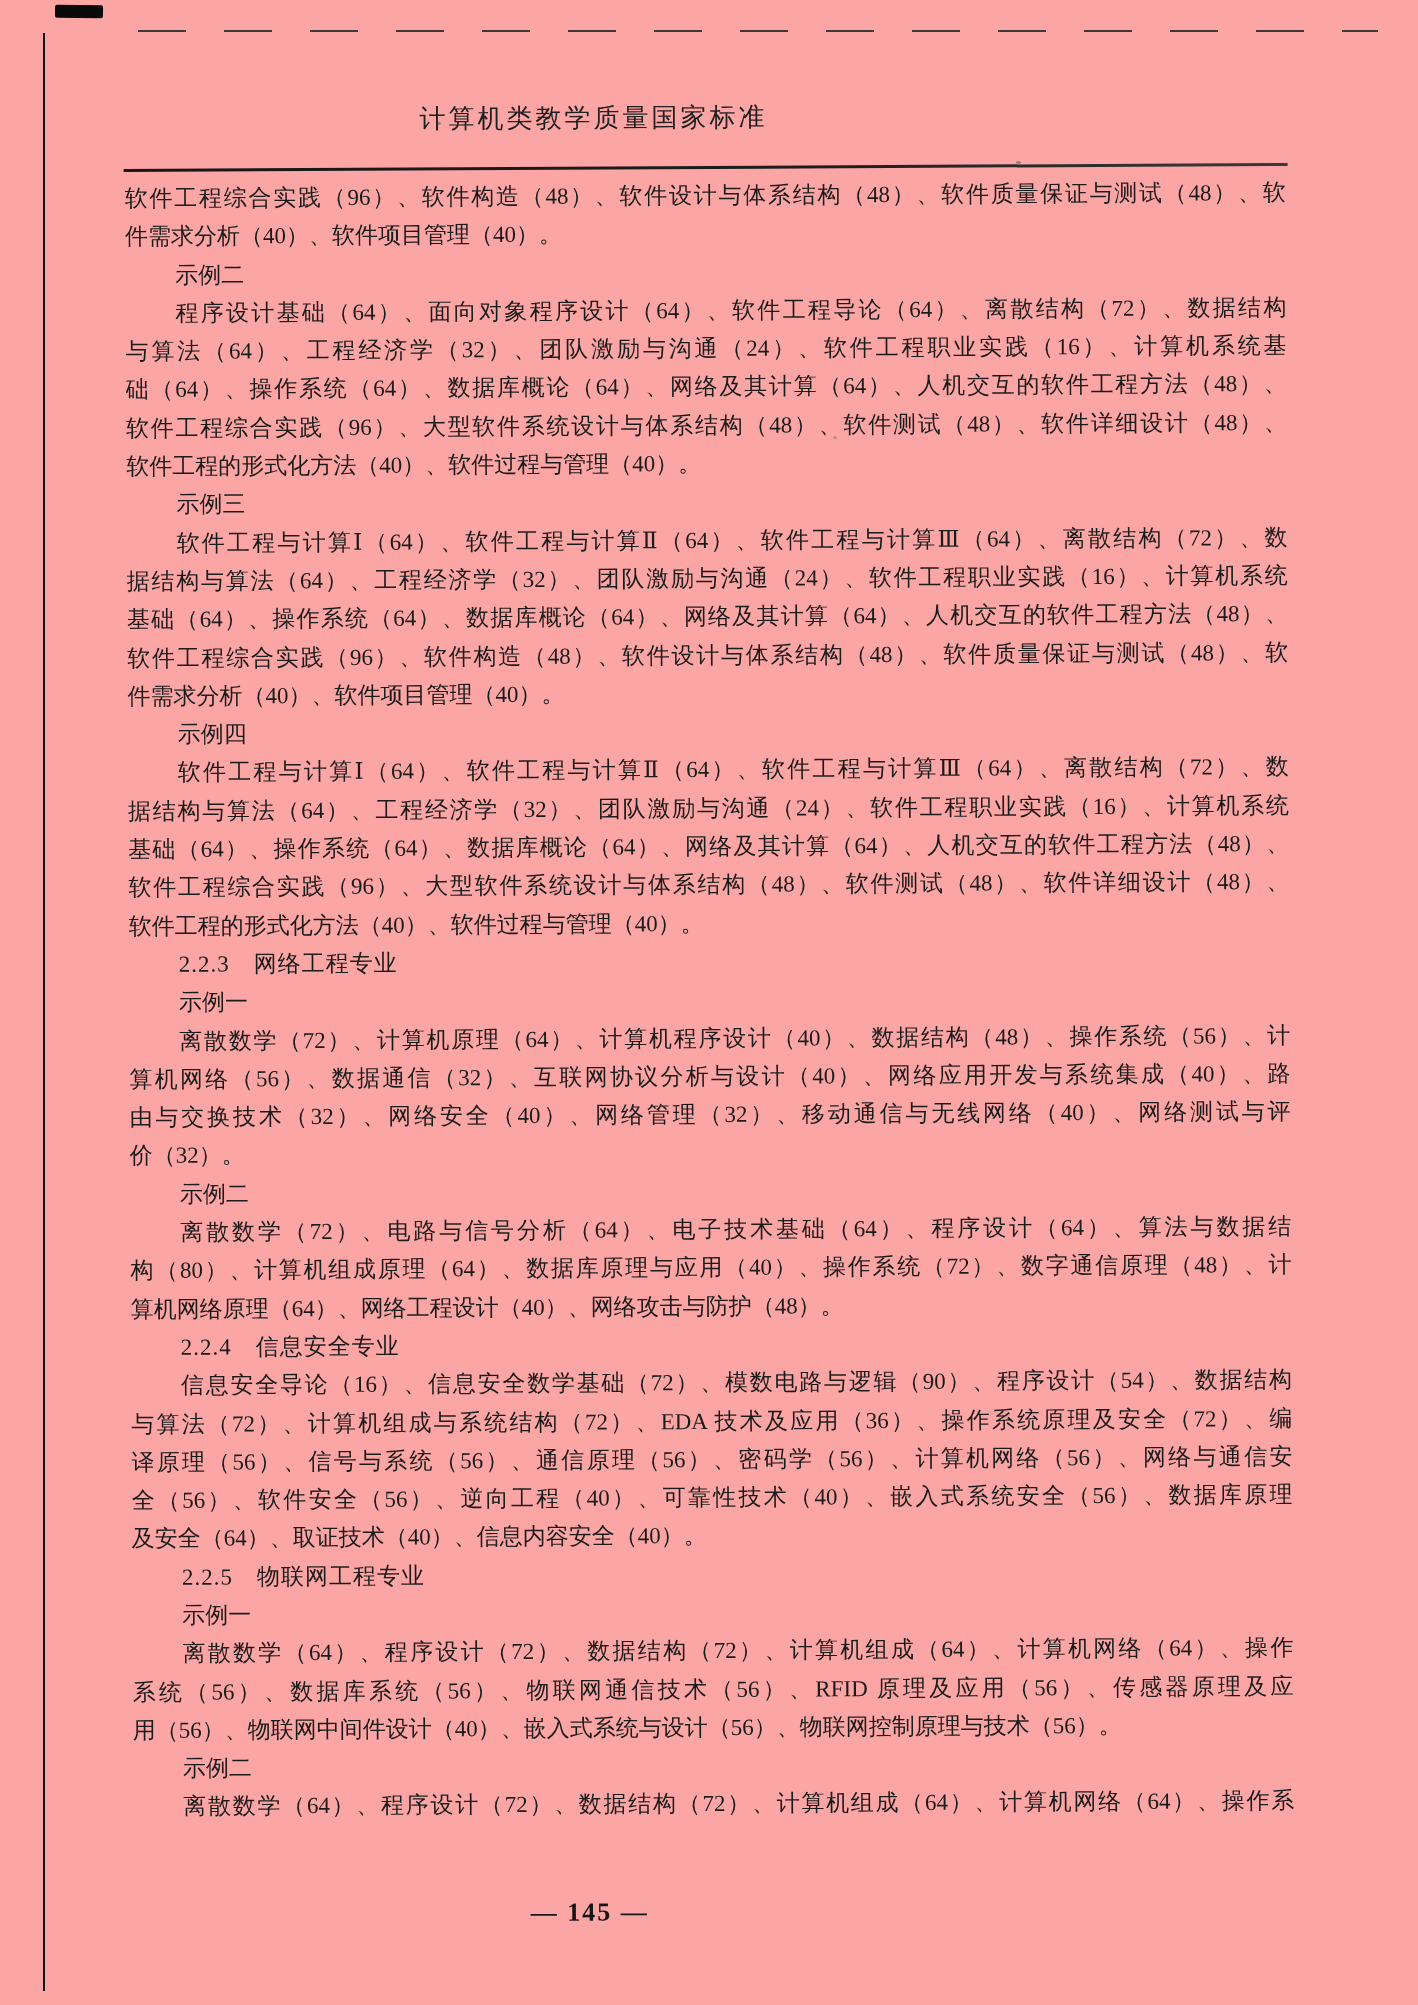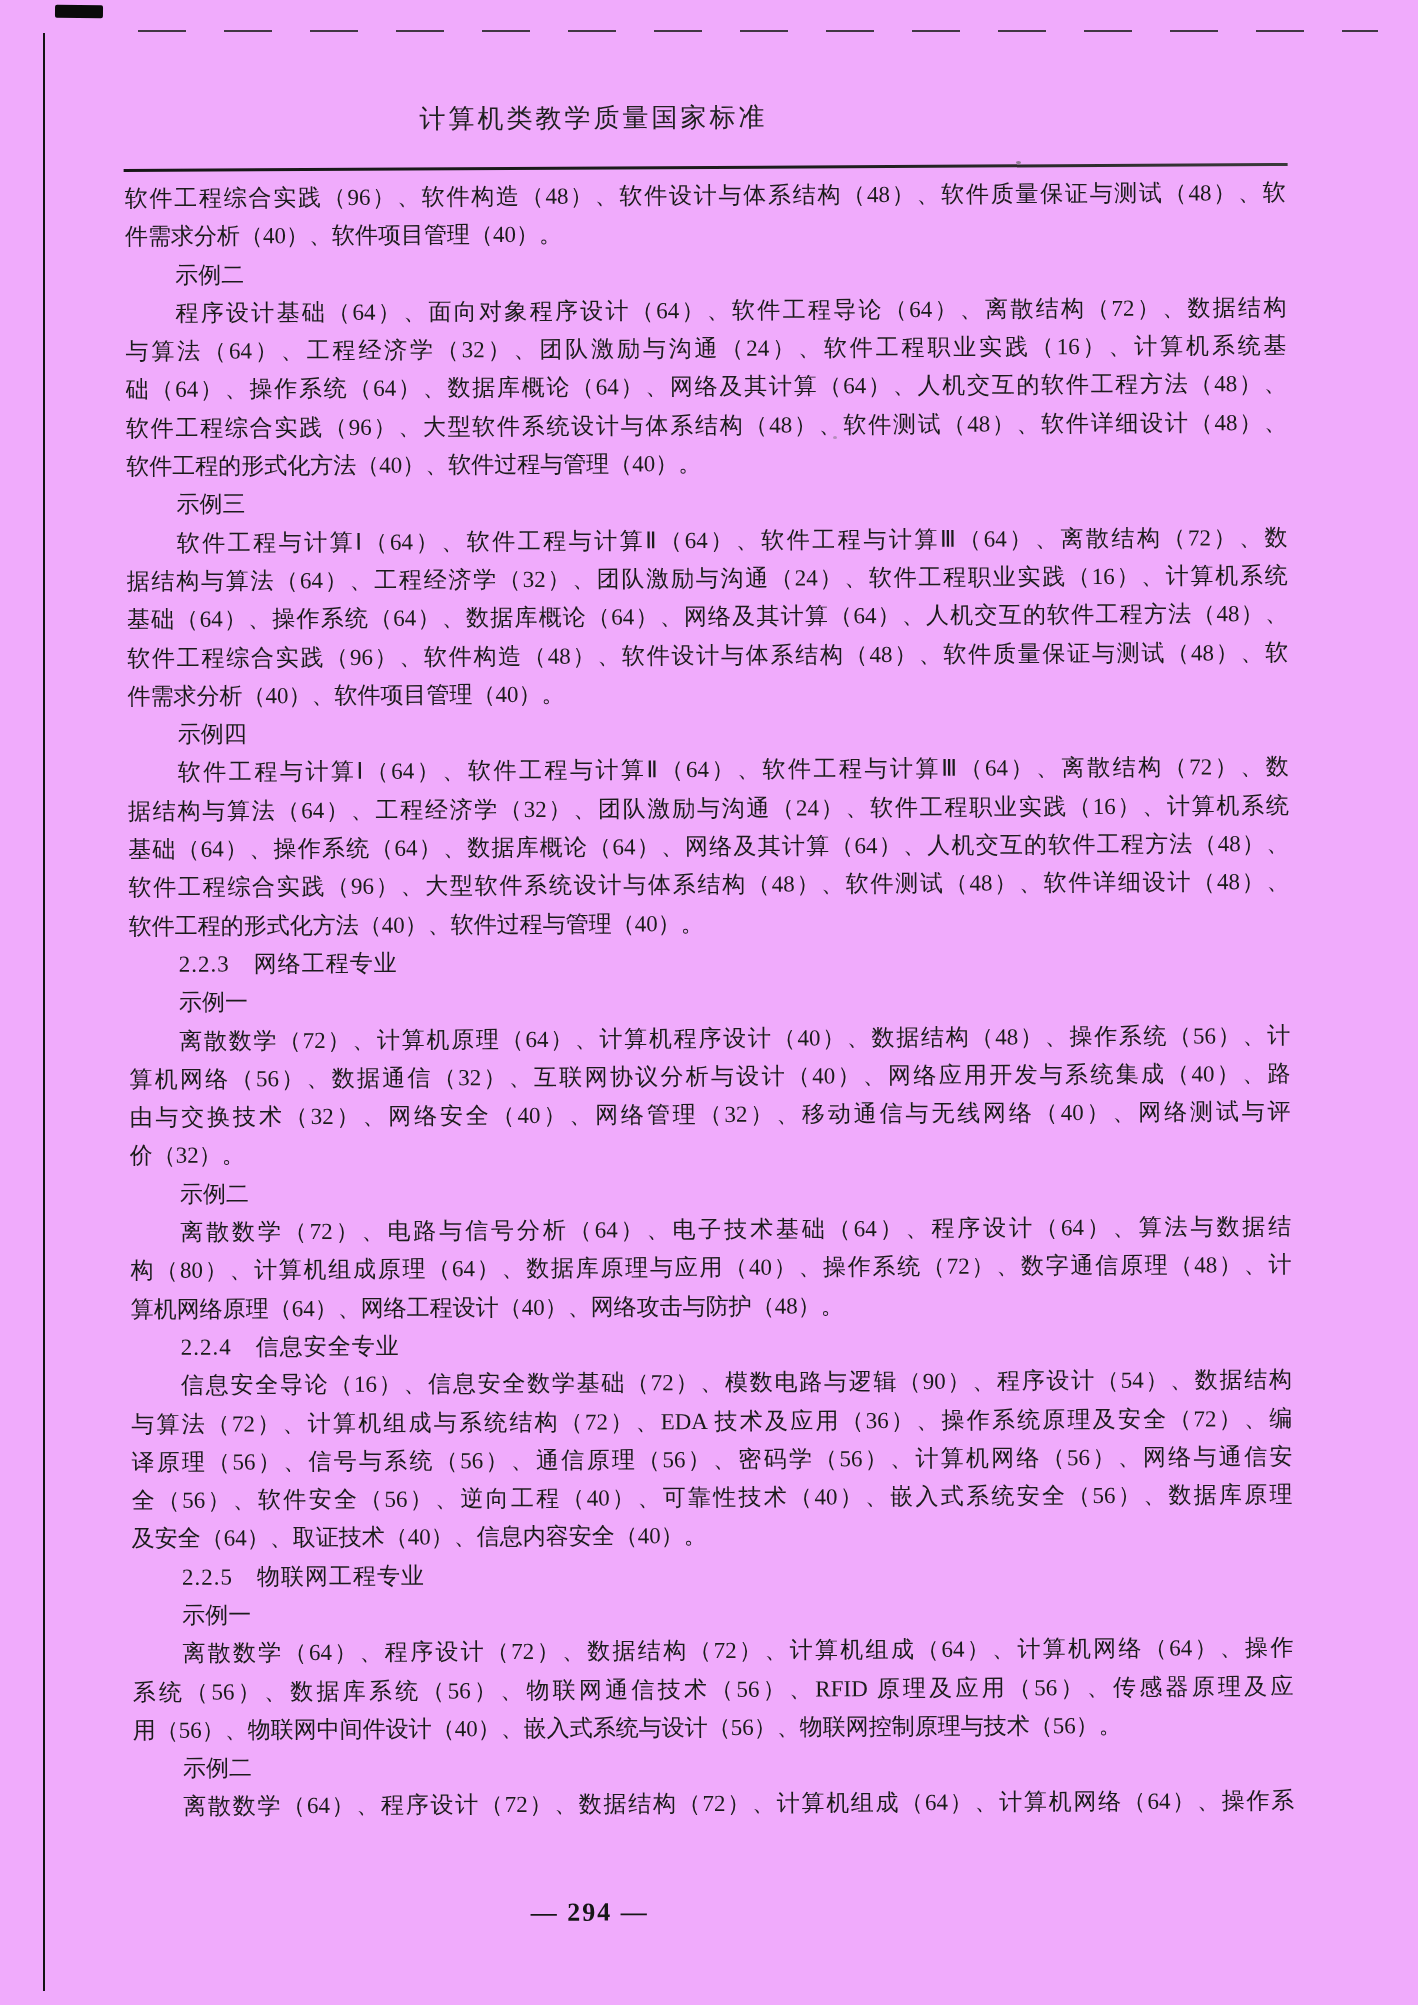--- a/index.html
+++ b/index.html
@@ -12,10 +12,9 @@
   }
   .page {
     position: absolute; inset: 0;
-    background: #f0abfc;
+    background: #fca5a5;
     color: #1c1c1c;
     overflow: hidden;
-    font-family: Liberation Serif, serif;
   }
   
   .artifact-top-dash {

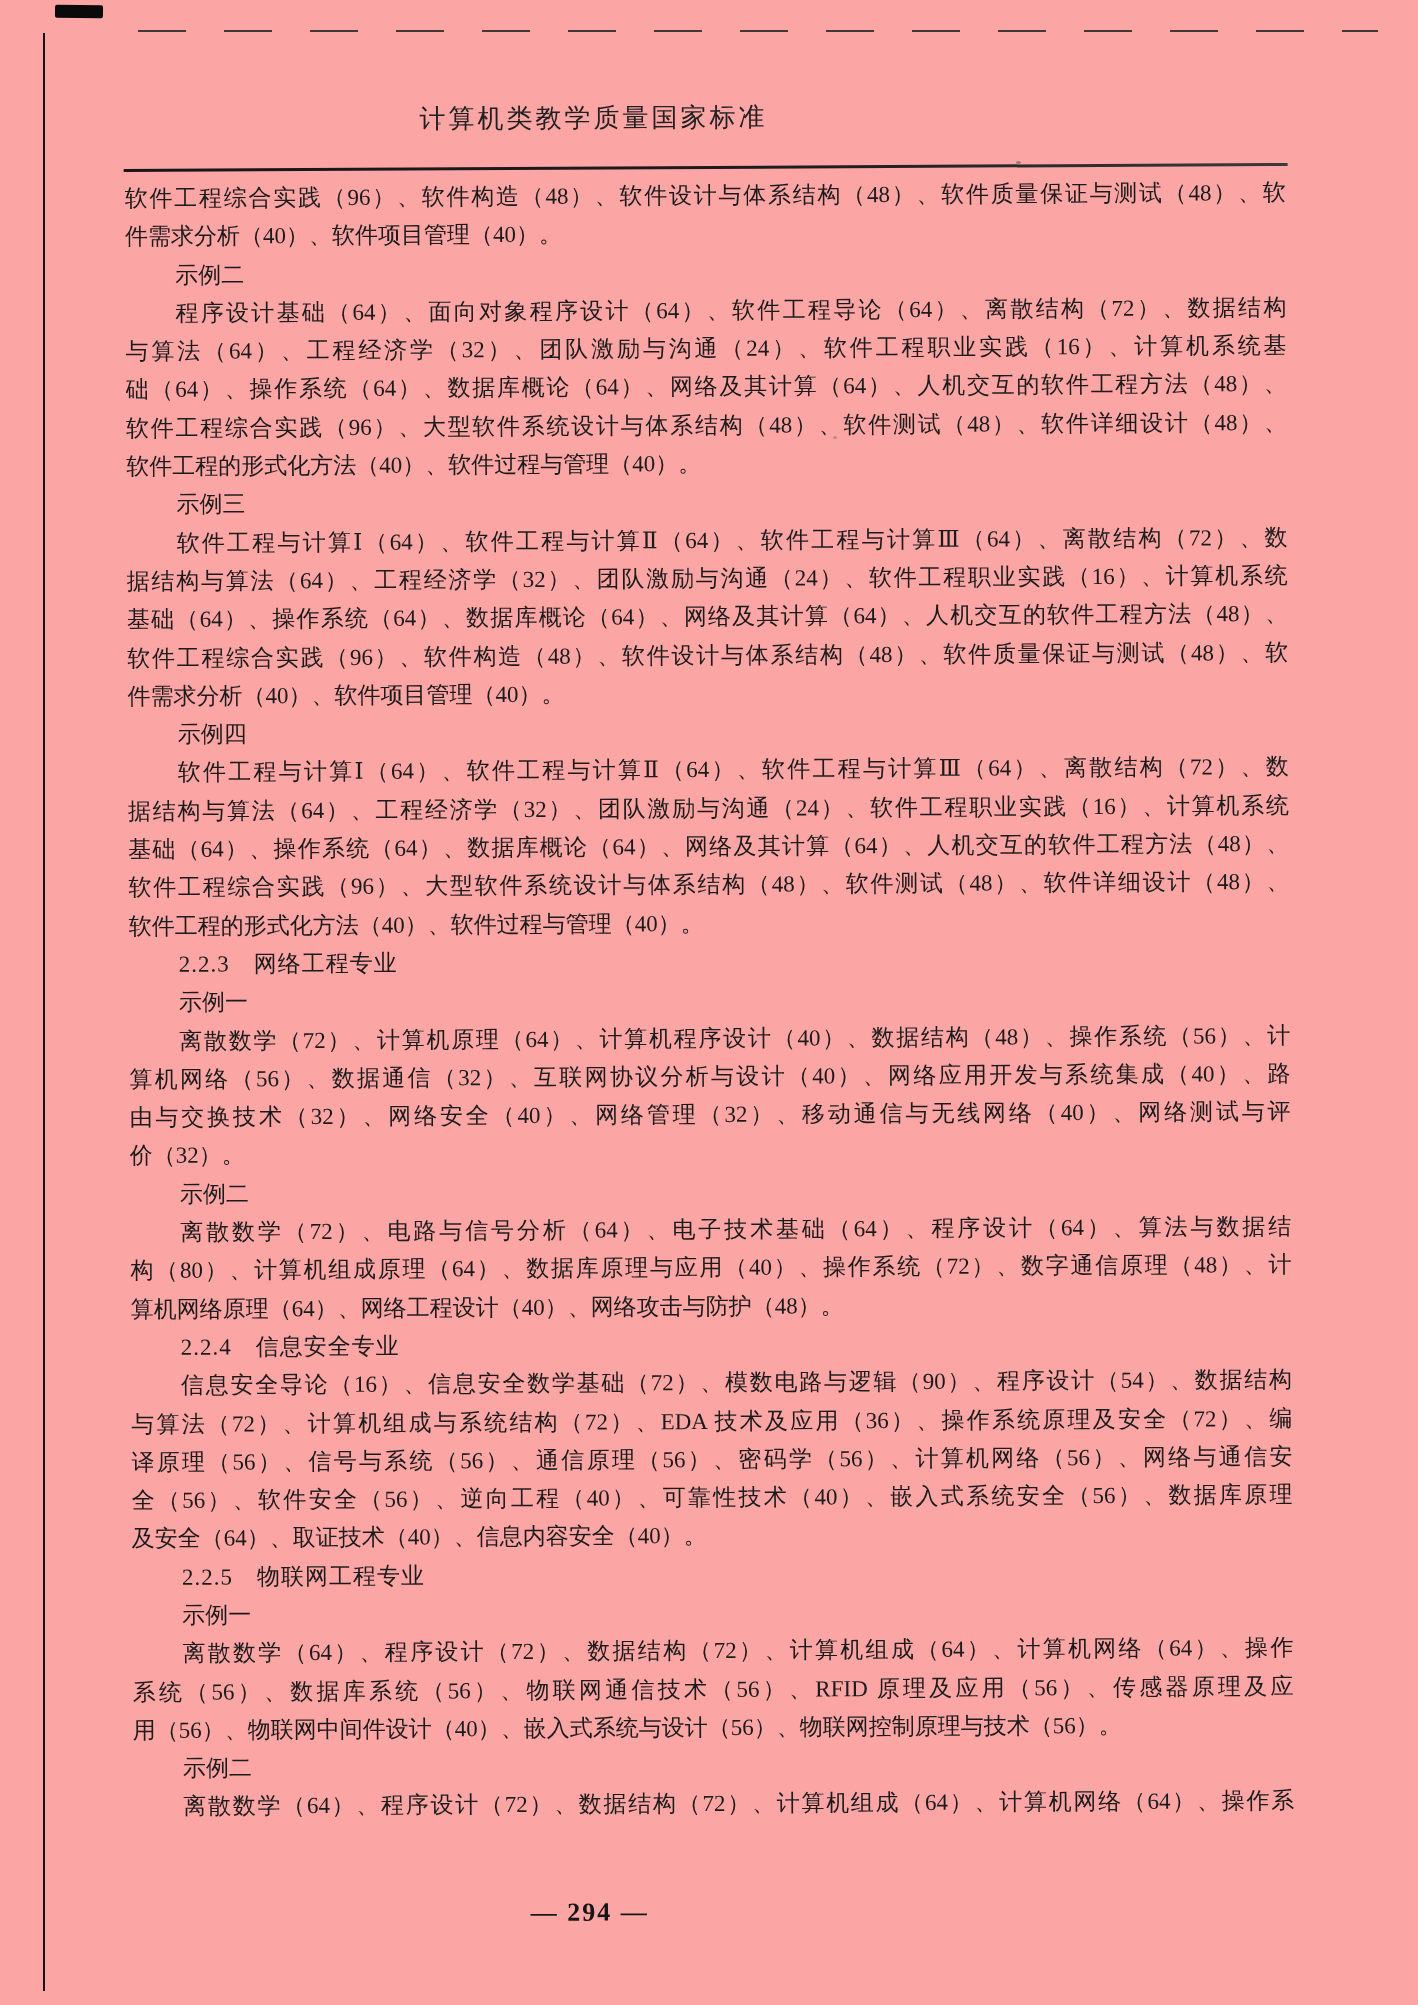--- a/index.html
+++ b/index.html
@@ -126,7 +126,7 @@
         <div class="line body ind j">离散数学（64）、程序设计（72）、数据结构（72）、计算机组成（64）、计算机网络（64）、操作系</div>
       </div>
 
-    <div class="page-number">— 294 —</div>
+    <div class="page-number">— 145 —</div>
   </div>
 
 </div>

